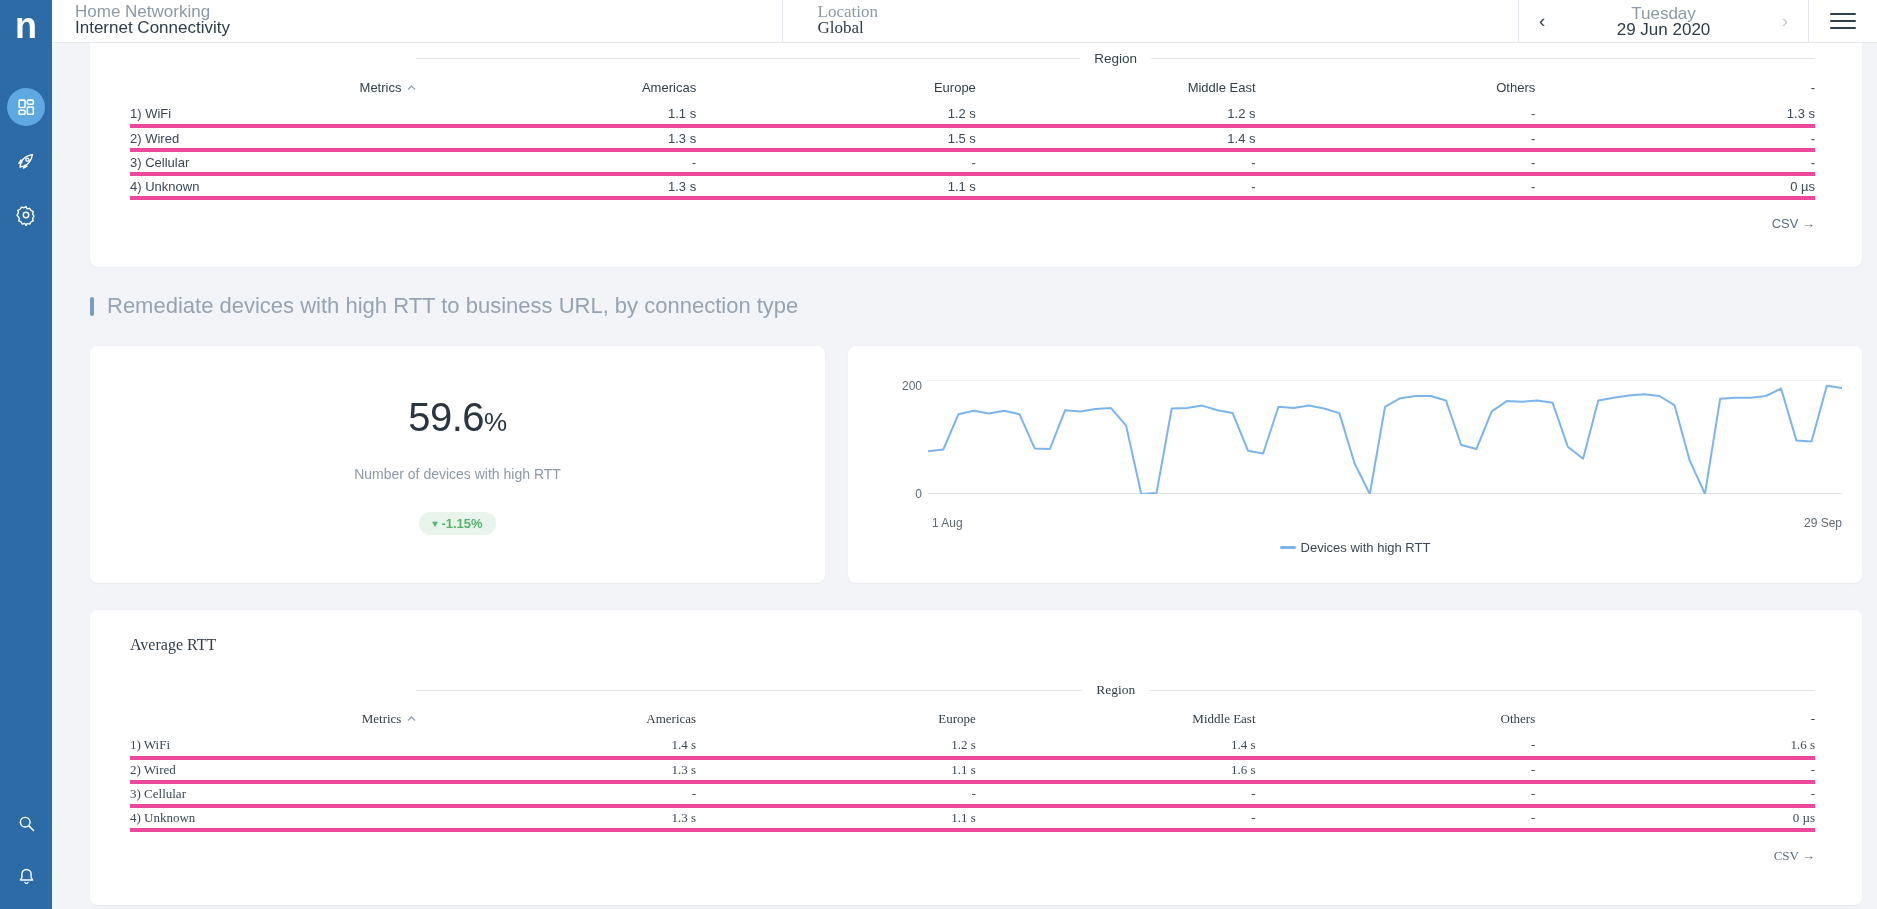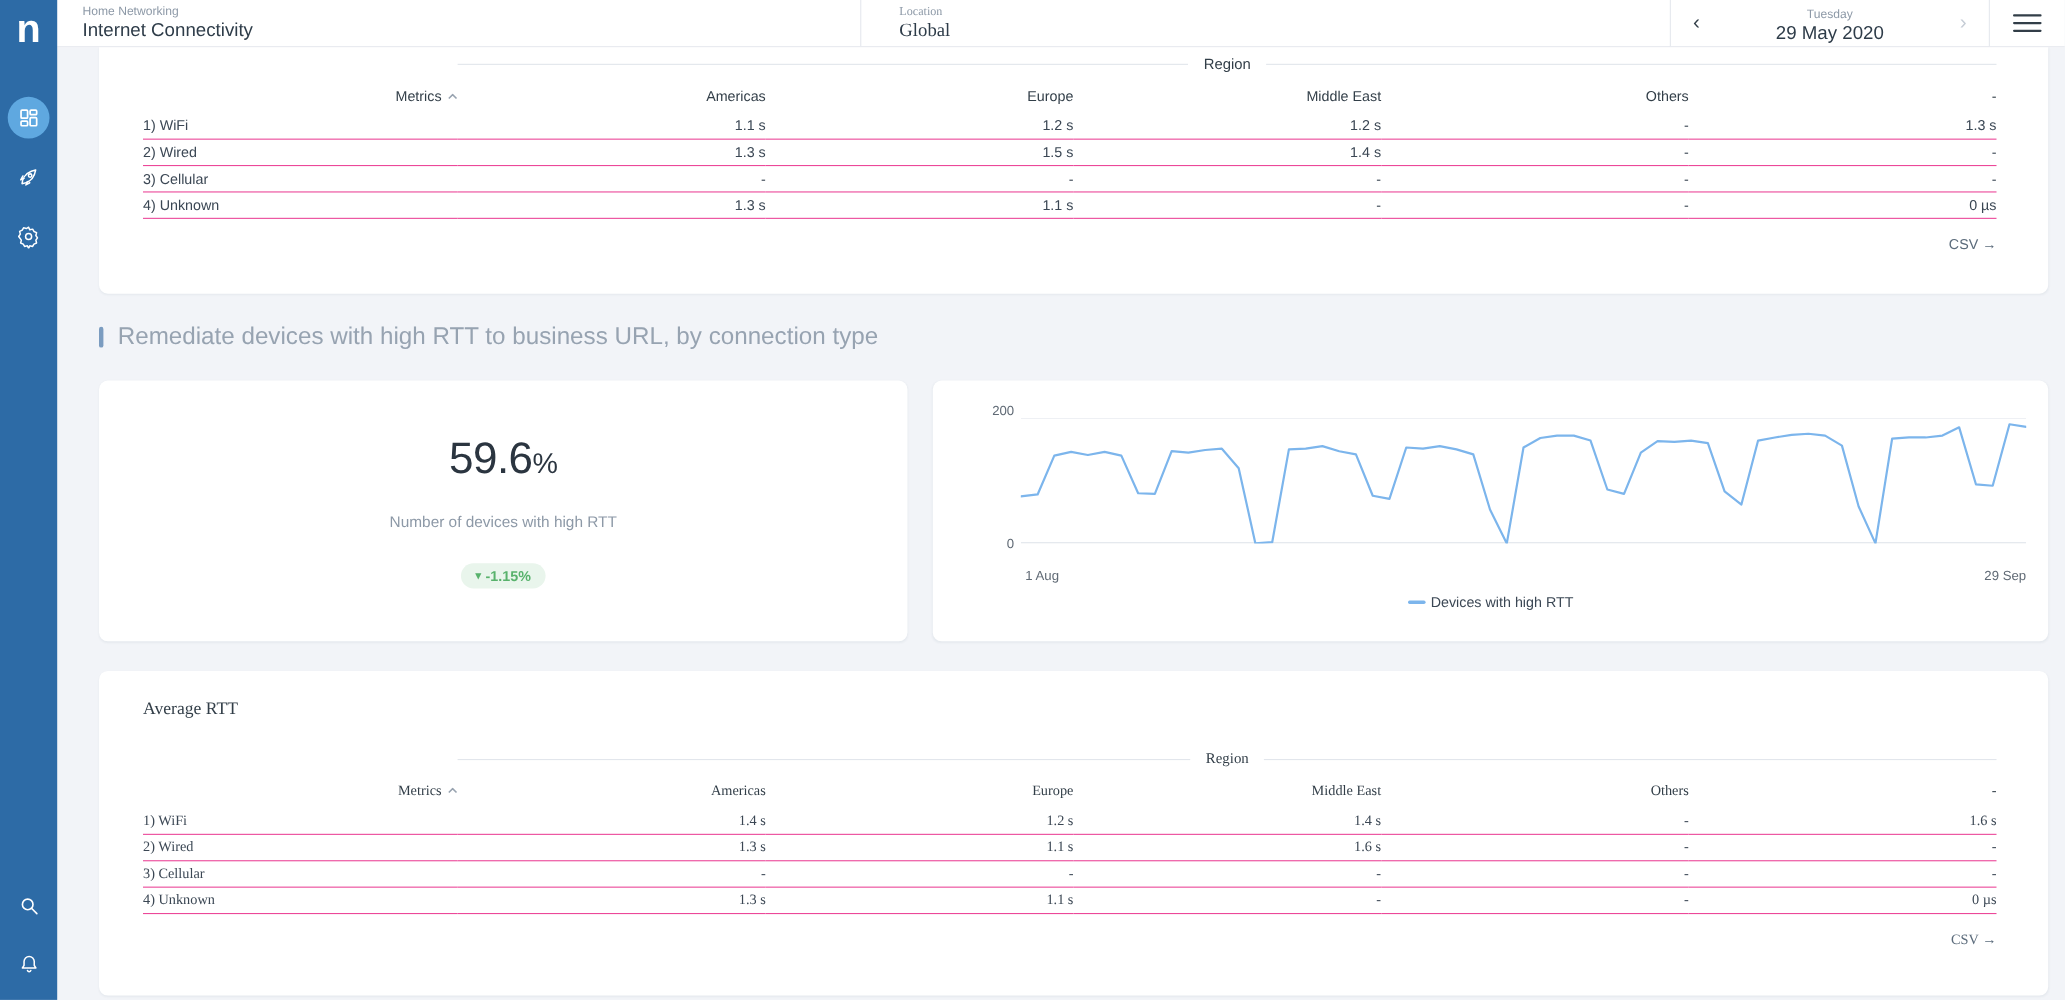--- a/index.html
+++ b/index.html
@@ -24,7 +24,7 @@
   .header { position:absolute; left:52px; top:0; right:0; height:43px; background:#fff;
     border-bottom:1px solid #e5e8ee; display:flex; align-items:stretch; }
   .hdr-block { padding:5px 0 0 0; }
-  .hdr-label { font-size:11px; color:#8d99a7; line-height:13px; }
+  .hdr-label { font-size:17px; color:#8d99a7; line-height:13px; }
   .hdr-value { font-size:17px; color:#2e3c49; line-height:20px; }
   .hdr-breadcrumb { margin-left:23px; width:715px; }
   .hdr-divider { width:1px; background:#e5e8ee; }

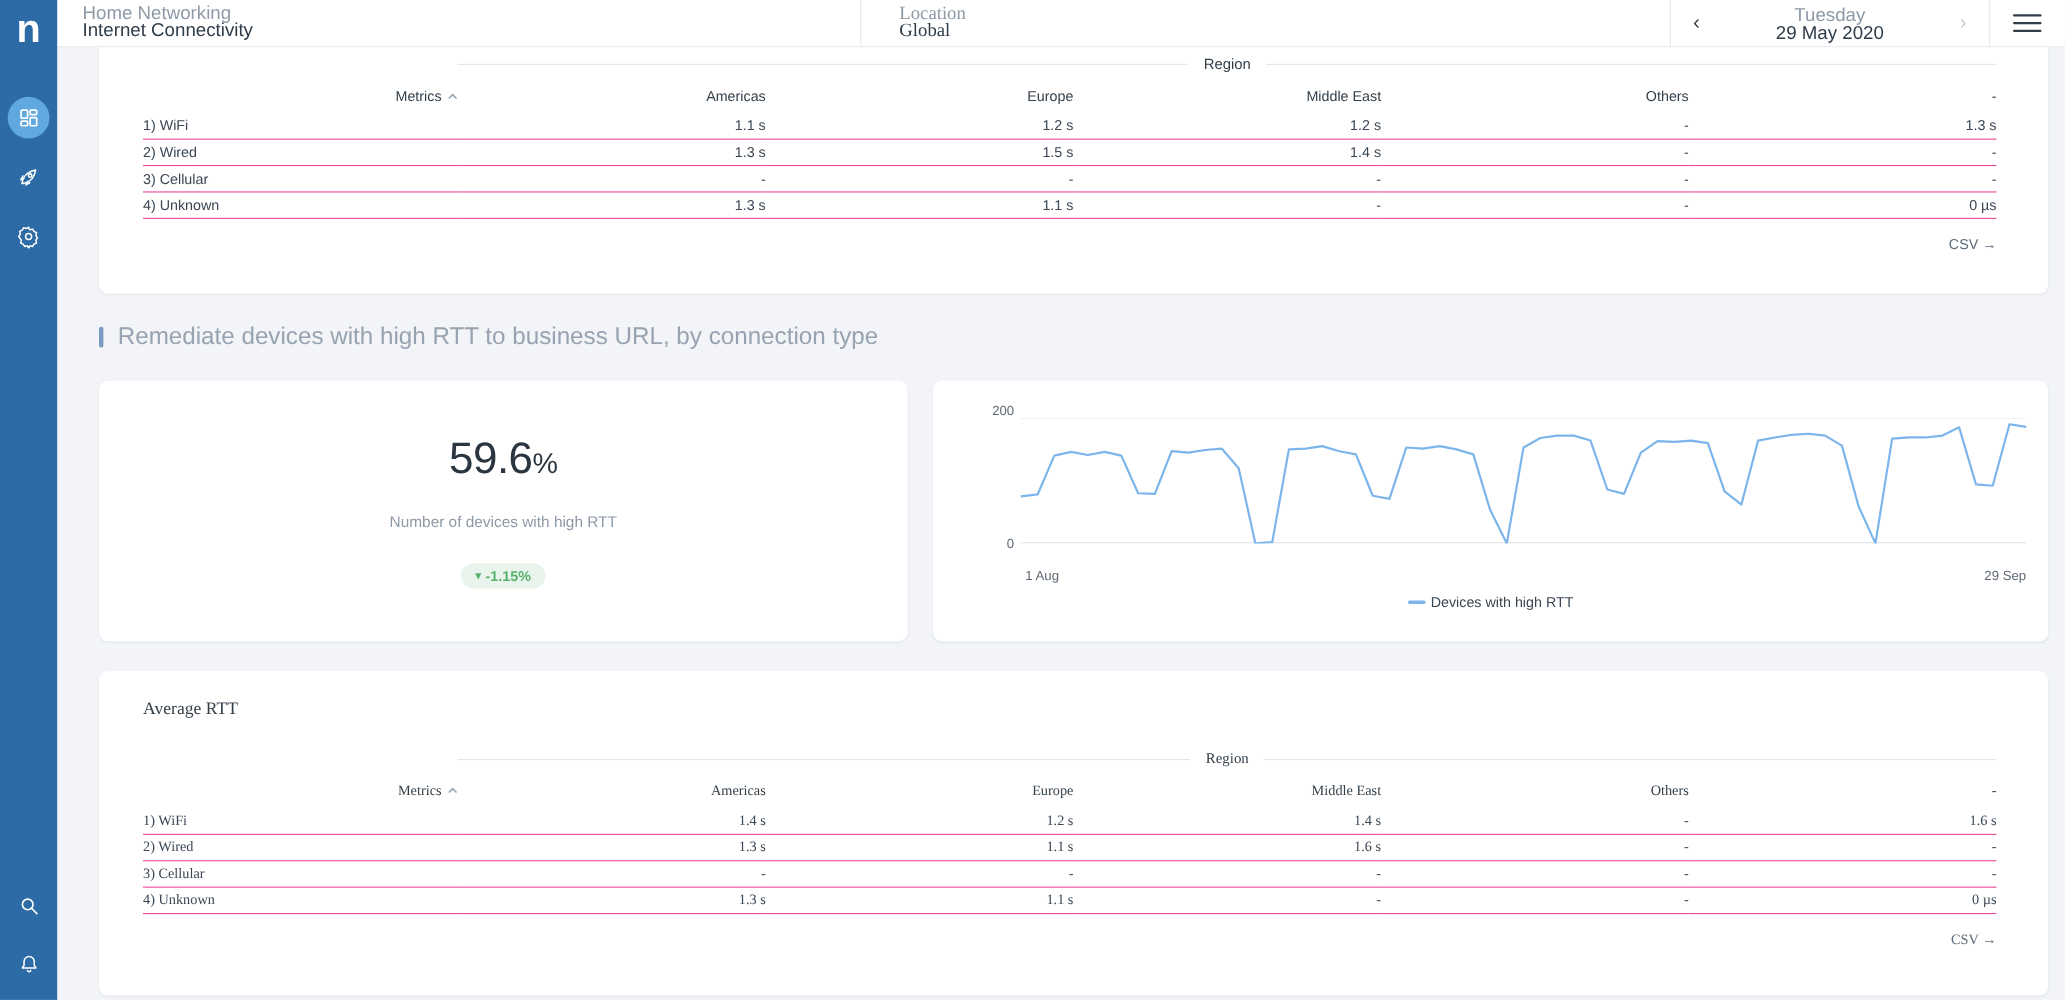--- a/index.html
+++ b/index.html
@@ -172,7 +172,7 @@
     <div class="date-btn" style="color:#323e48;font-size:19px;">‹</div>
     <div class="date-center">
       <div class="hdr-label">Tuesday</div>
-      <div class="hdr-value">29 May 2020</div>
+      <div class="hdr-value">29 Jun 2020</div>
     </div>
     <div class="date-btn" style="color:#c6cdd6;font-size:19px;">›</div>
   </div>

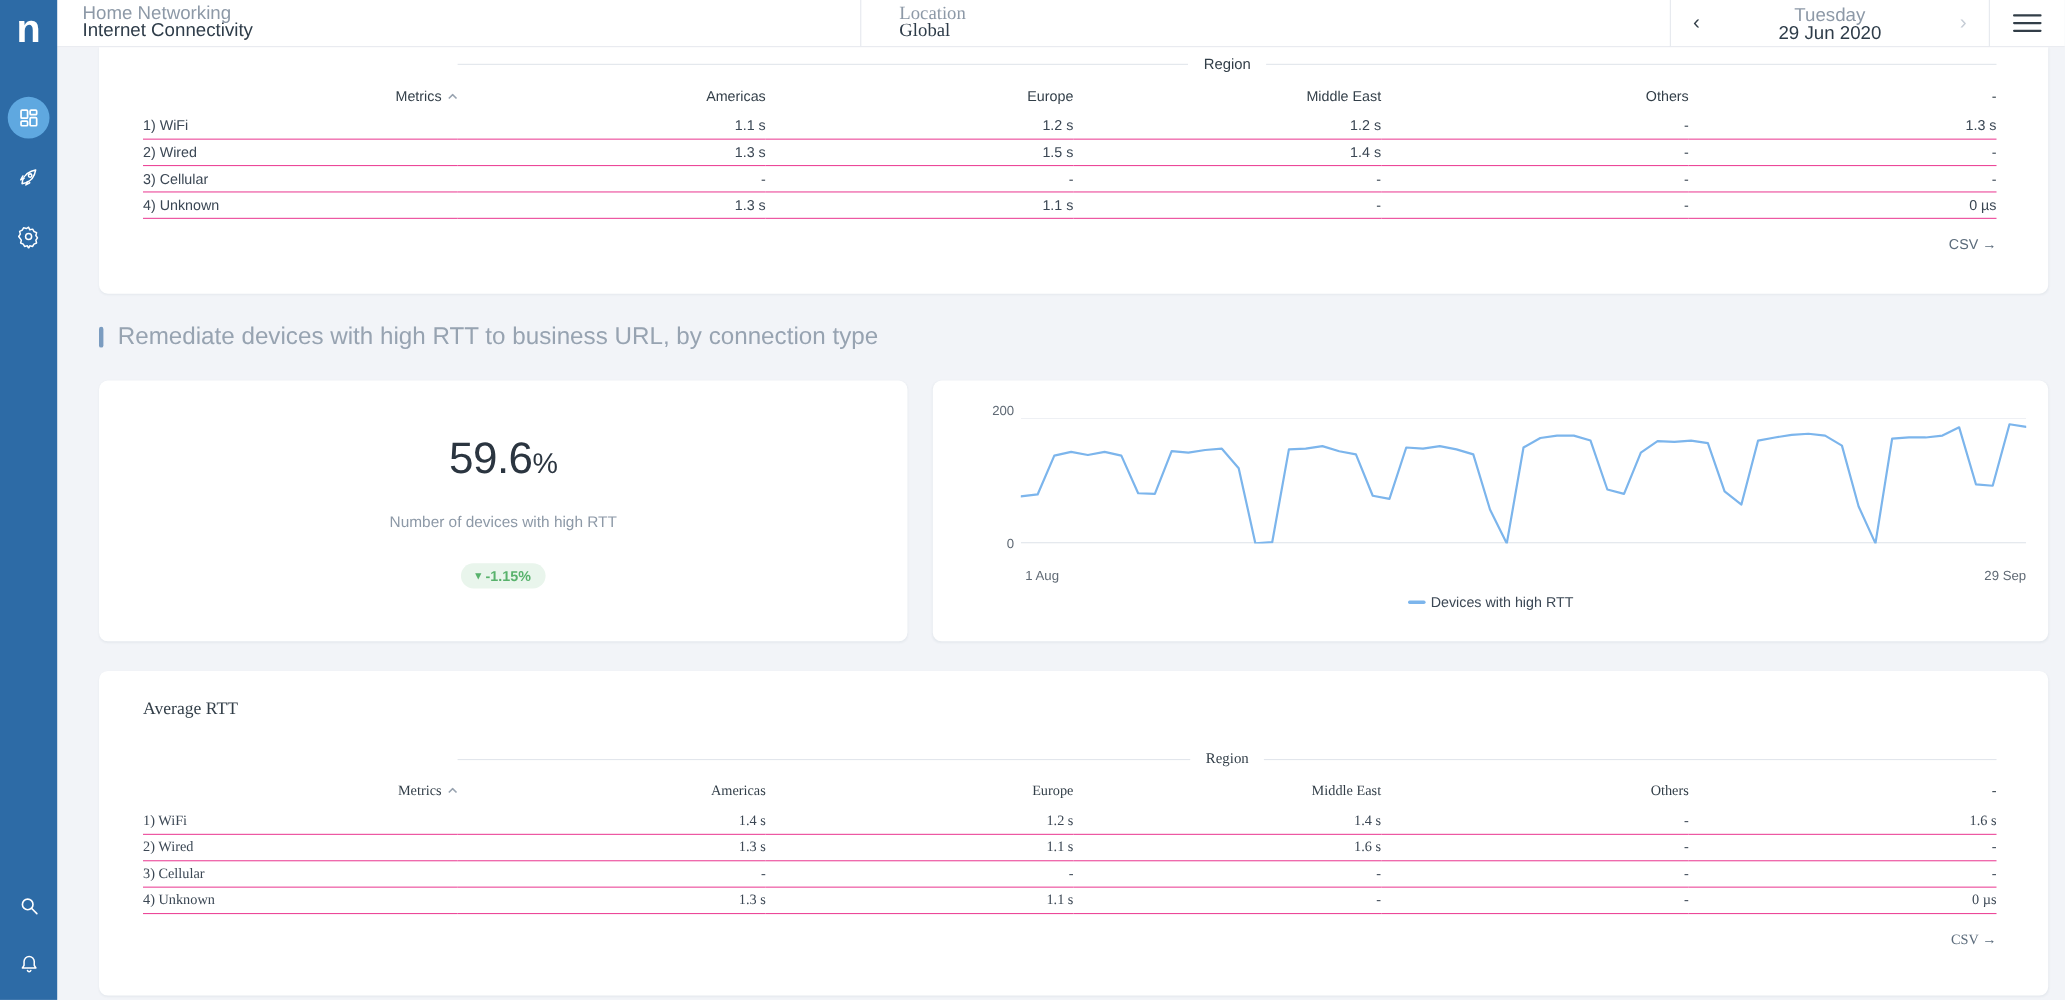--- a/index.html
+++ b/index.html
@@ -58,7 +58,7 @@
     vertical-align:middle; }
   table.metrics th.col-metrics { text-align:right; cursor:pointer; }
   table.metrics td { color:#3b4754; height:24px; text-align:right;
-    border-bottom:1px solid #ec4899; vertical-align:middle; }
+    border-bottom:4px solid #ec4899; vertical-align:middle; }
   table.metrics td.col-metrics { text-align:left; }
   col.c-metrics { width:17%; }
   .sort-caret { margin-left:6px; vertical-align:1px; }

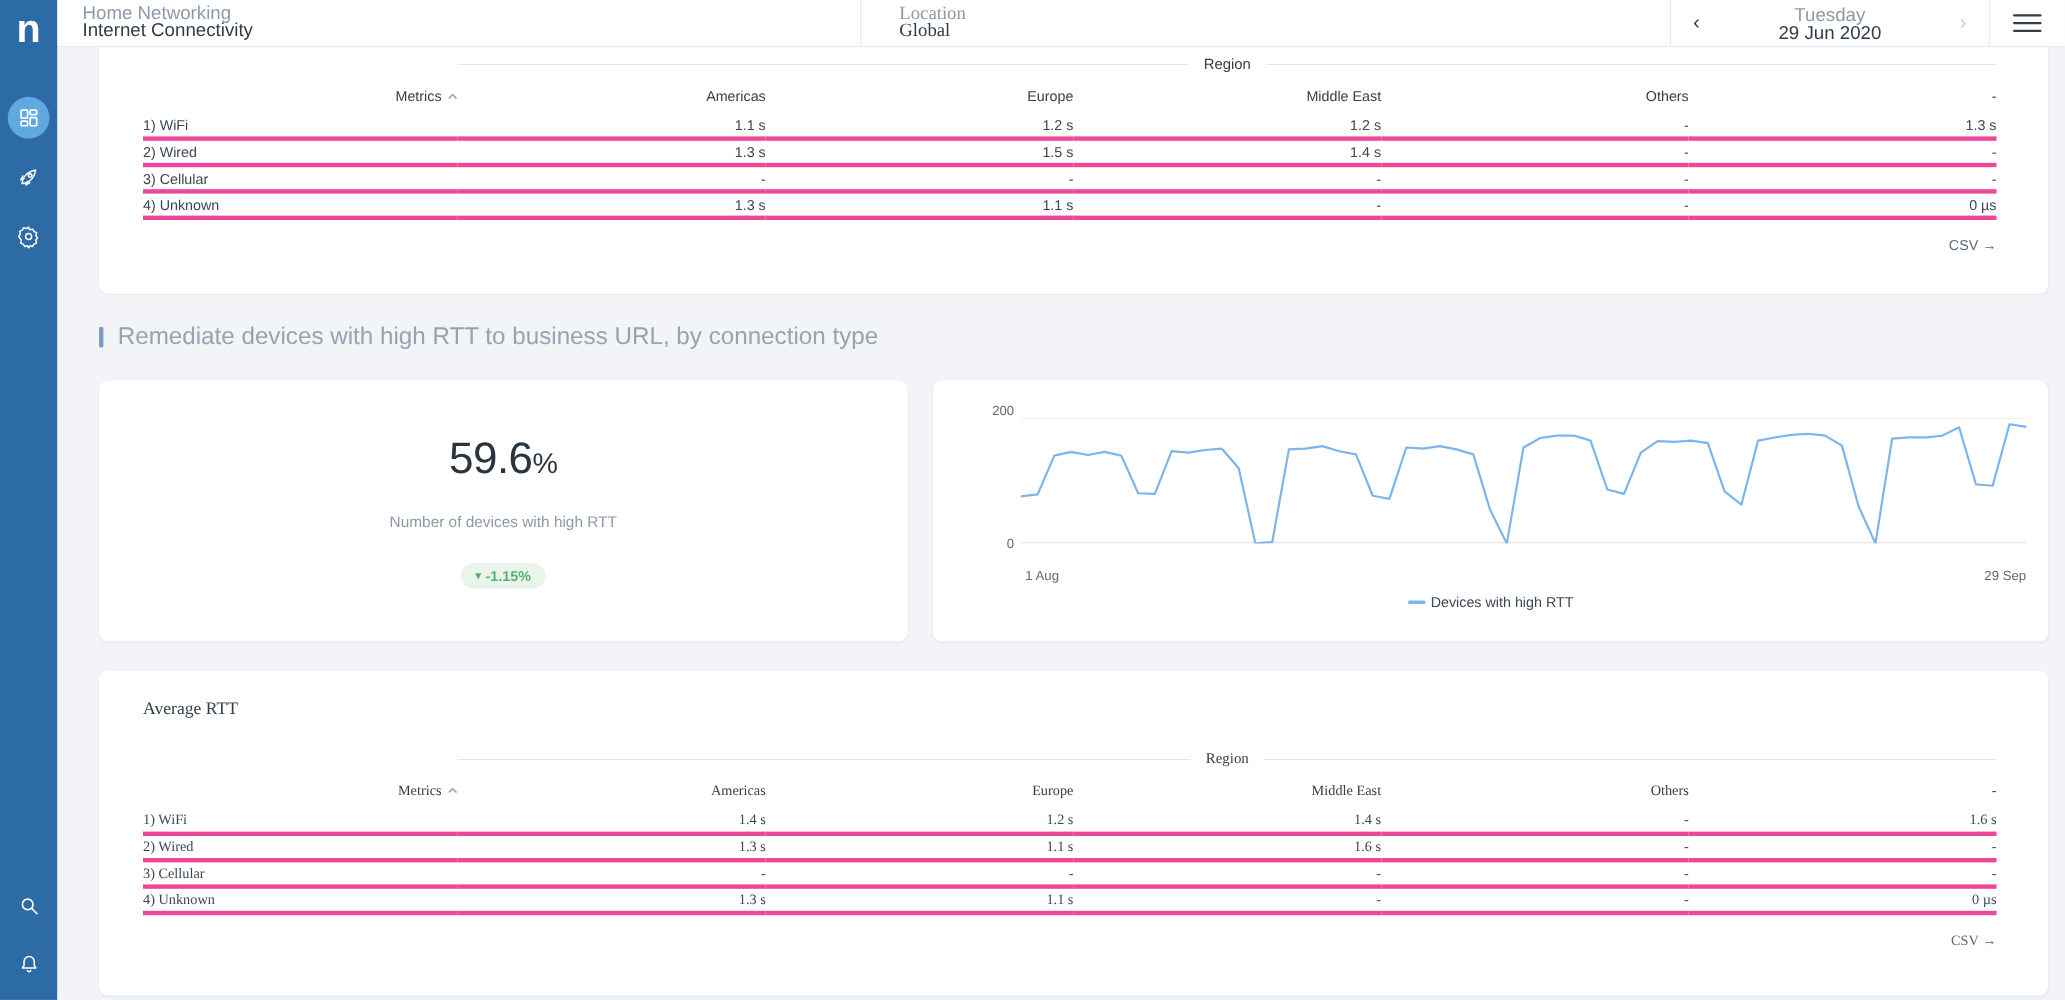--- a/index.html
+++ b/index.html
@@ -89,7 +89,7 @@
   
   .plot { position:absolute; left:80px; top:34px; width:914px; height:114px; }
   .plot svg { position:absolute; inset:0; width:100%; height:100%; }
-  .y-top { position:absolute; left:36px; top:27px; width:38px; text-align:right;
+  .y-top { position:absolute; left:36px; top:40px; width:38px; text-align:right;
     font-size:12px; color:#606a75; transform:translateY(-50%); }
   .y-bottom { position:absolute; left:36px; top:148px; width:38px; text-align:right;
     font-size:12px; color:#606a75; transform:translateY(-50%); }

